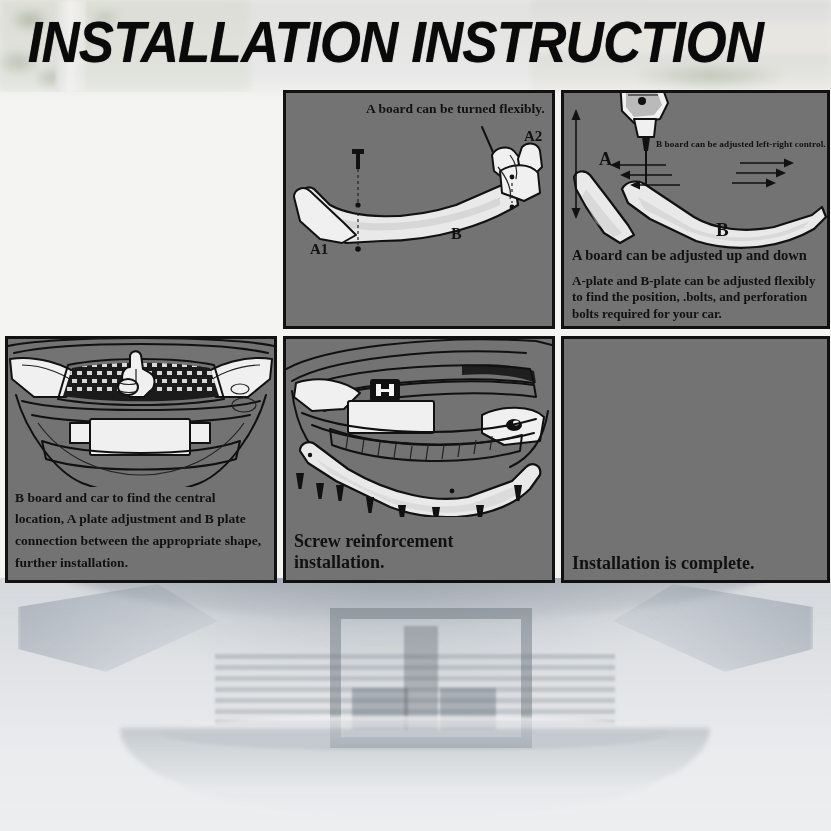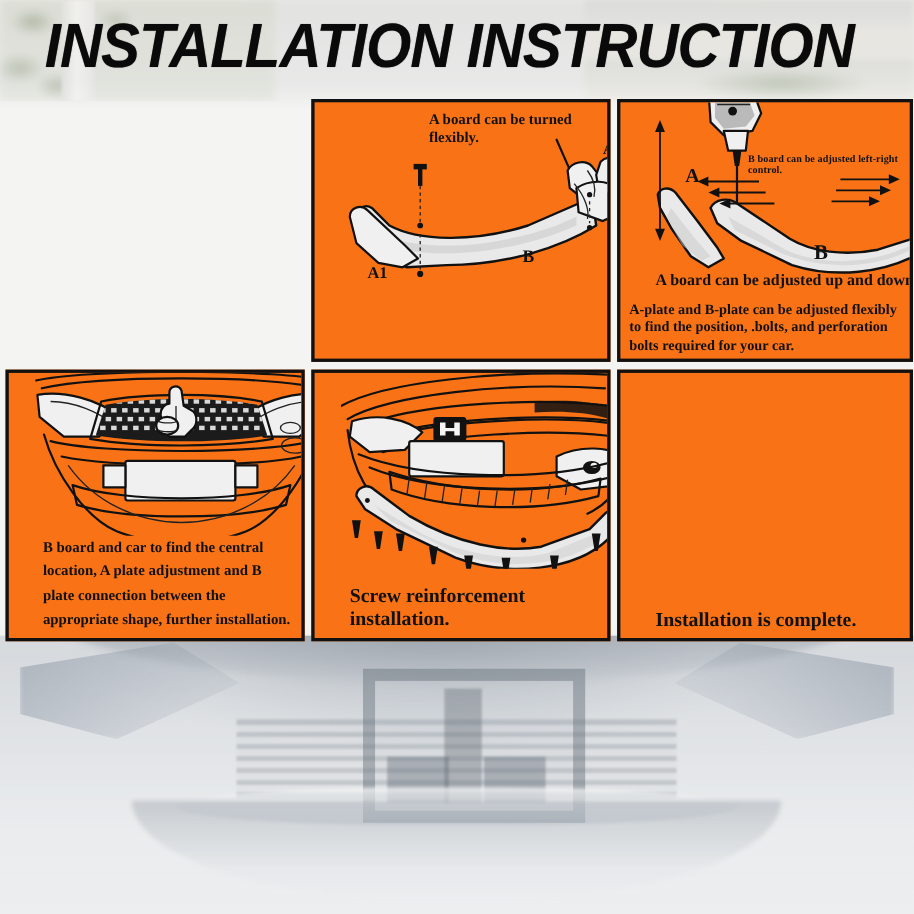--- a/index.html
+++ b/index.html
@@ -131,7 +131,7 @@
   
   #title{
     position:absolute;left:0;top:4px;width:817px;height:76px;
-    display:flex;align-items:center;justify-content:center;
+    display:flex;align-items:center;
     z-index:5;
   }
   #title .txt{

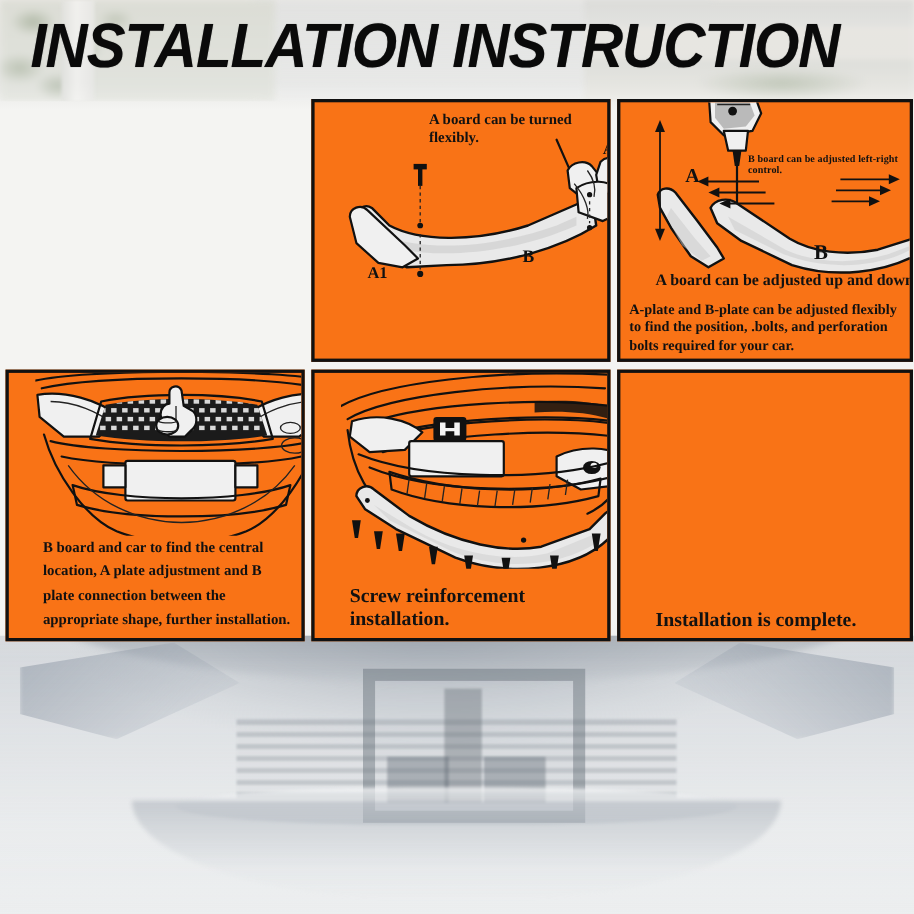--- a/index.html
+++ b/index.html
@@ -156,10 +156,10 @@
   }
   .panel{
     position:relative;
-    background:#f97316;
+    background:#737373;
     border:3px solid #111;
     overflow:hidden;
-    display:flex;flex-direction:column;padding-left:24px;
+    display:flex;flex-direction:column;
   }
   .panel .art{position:relative;flex:1 1 auto;overflow:hidden;}
   .caption{

